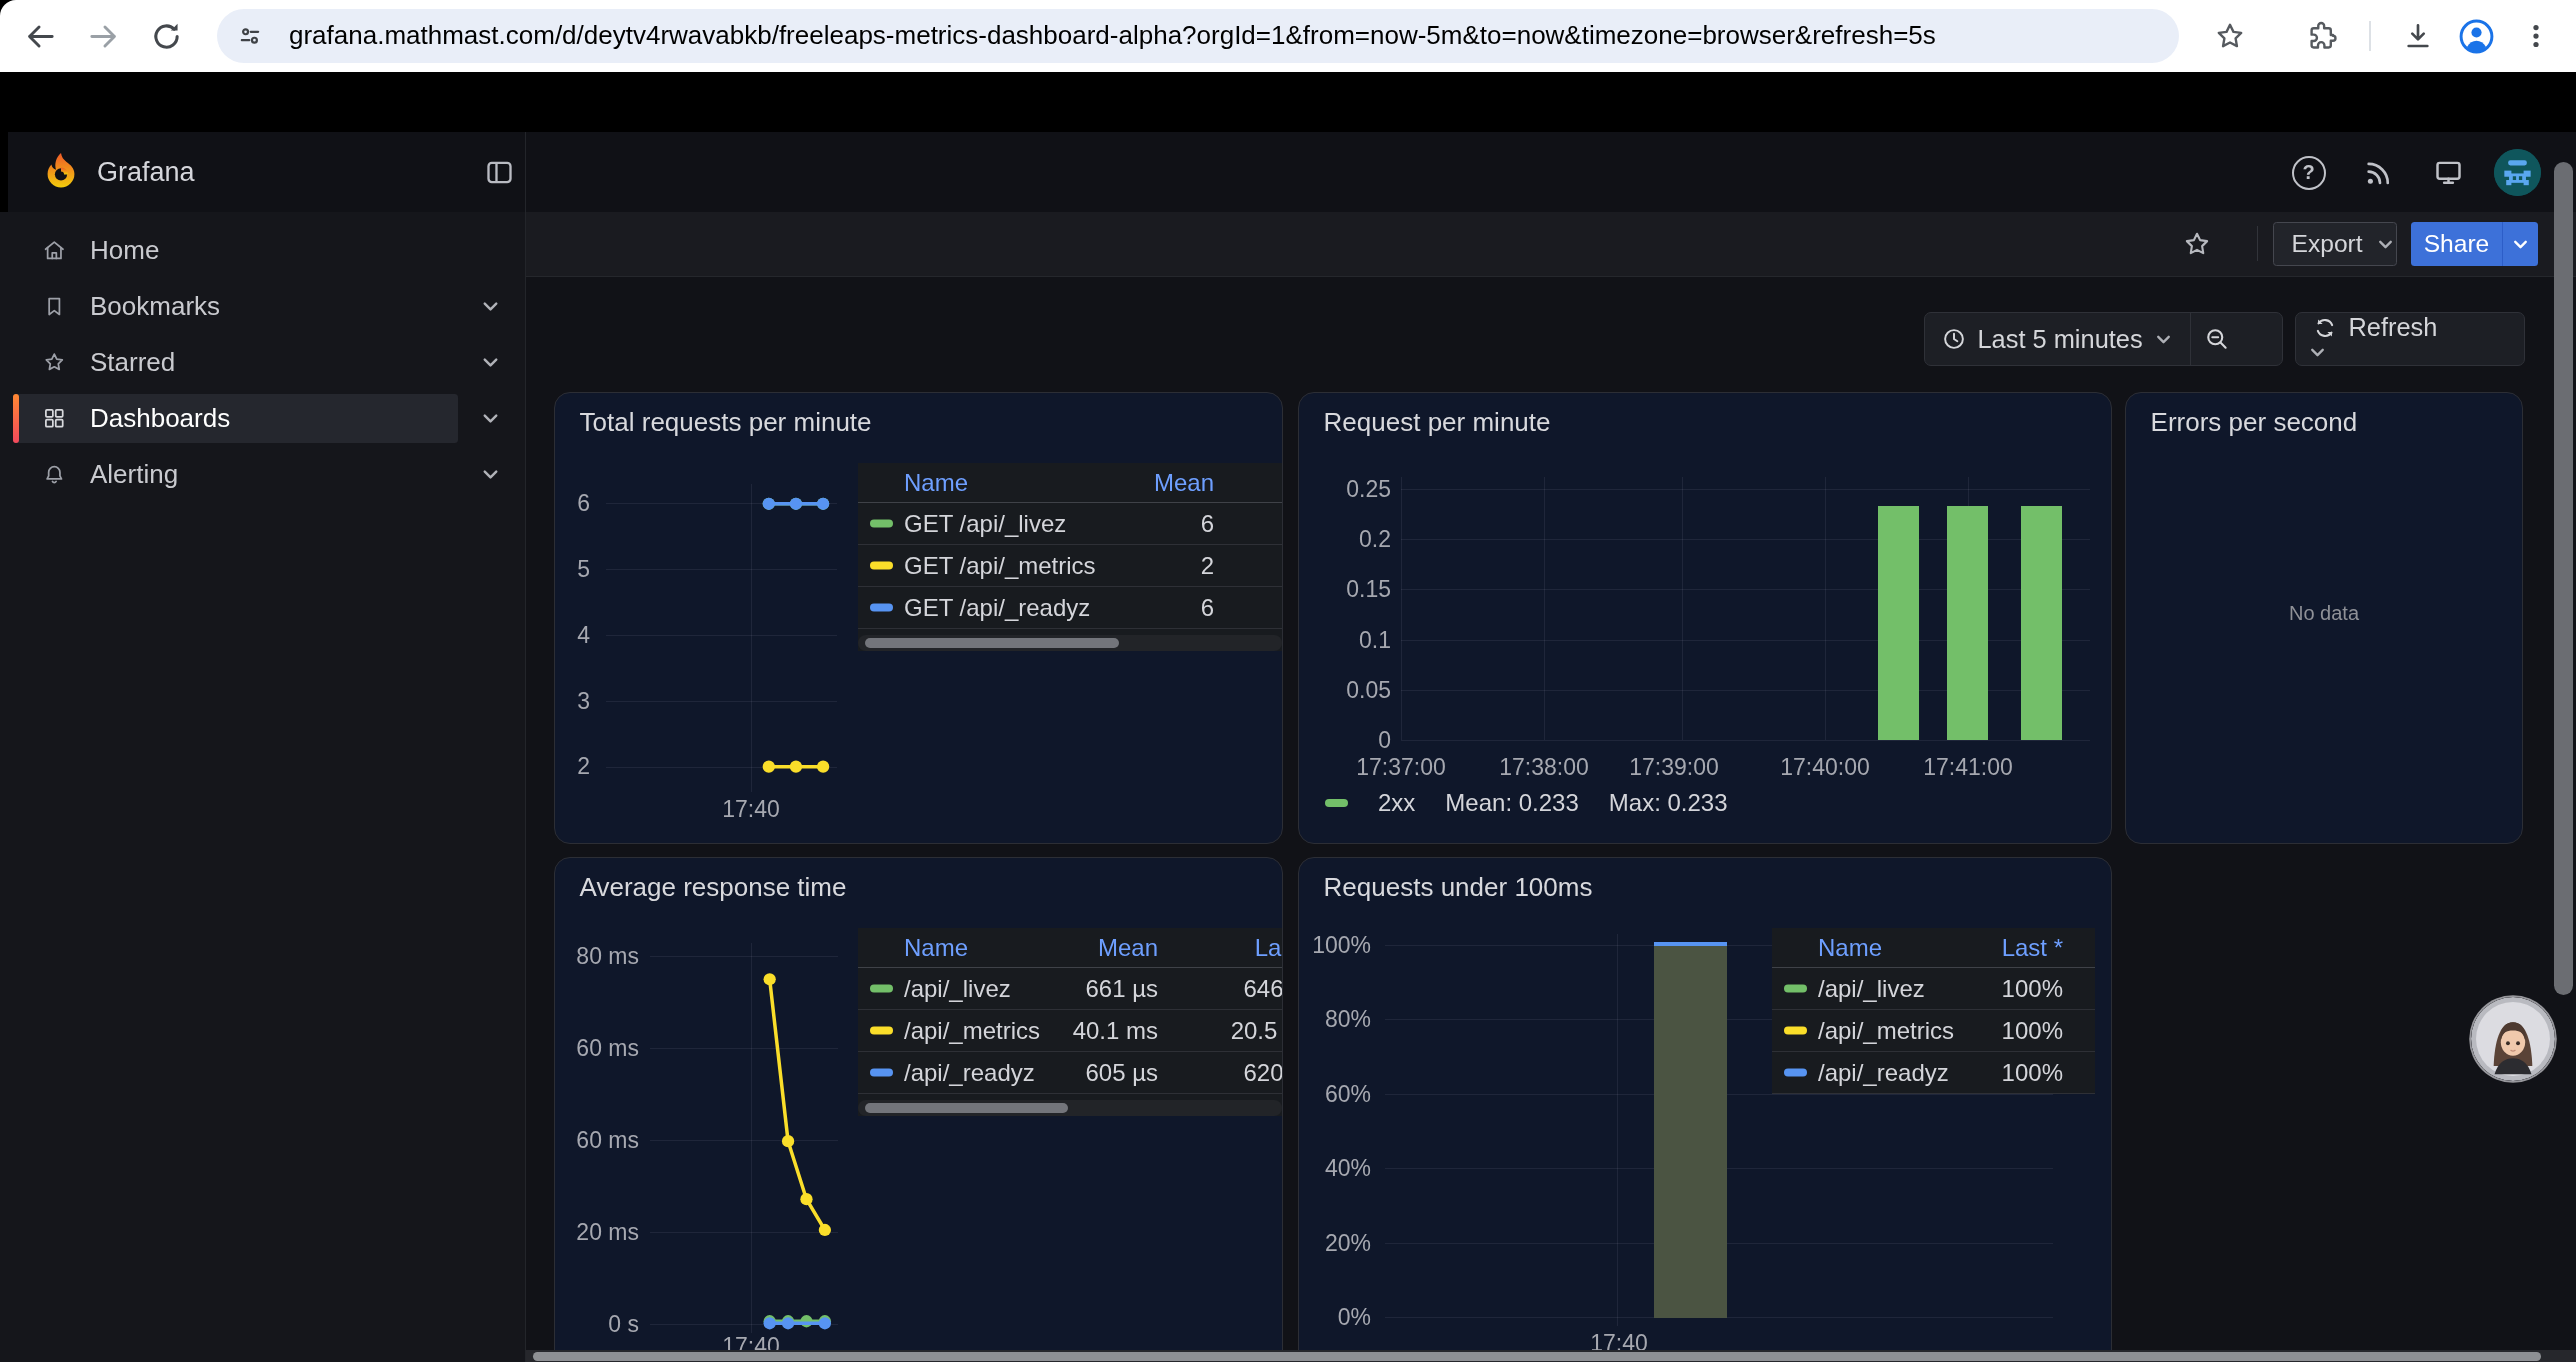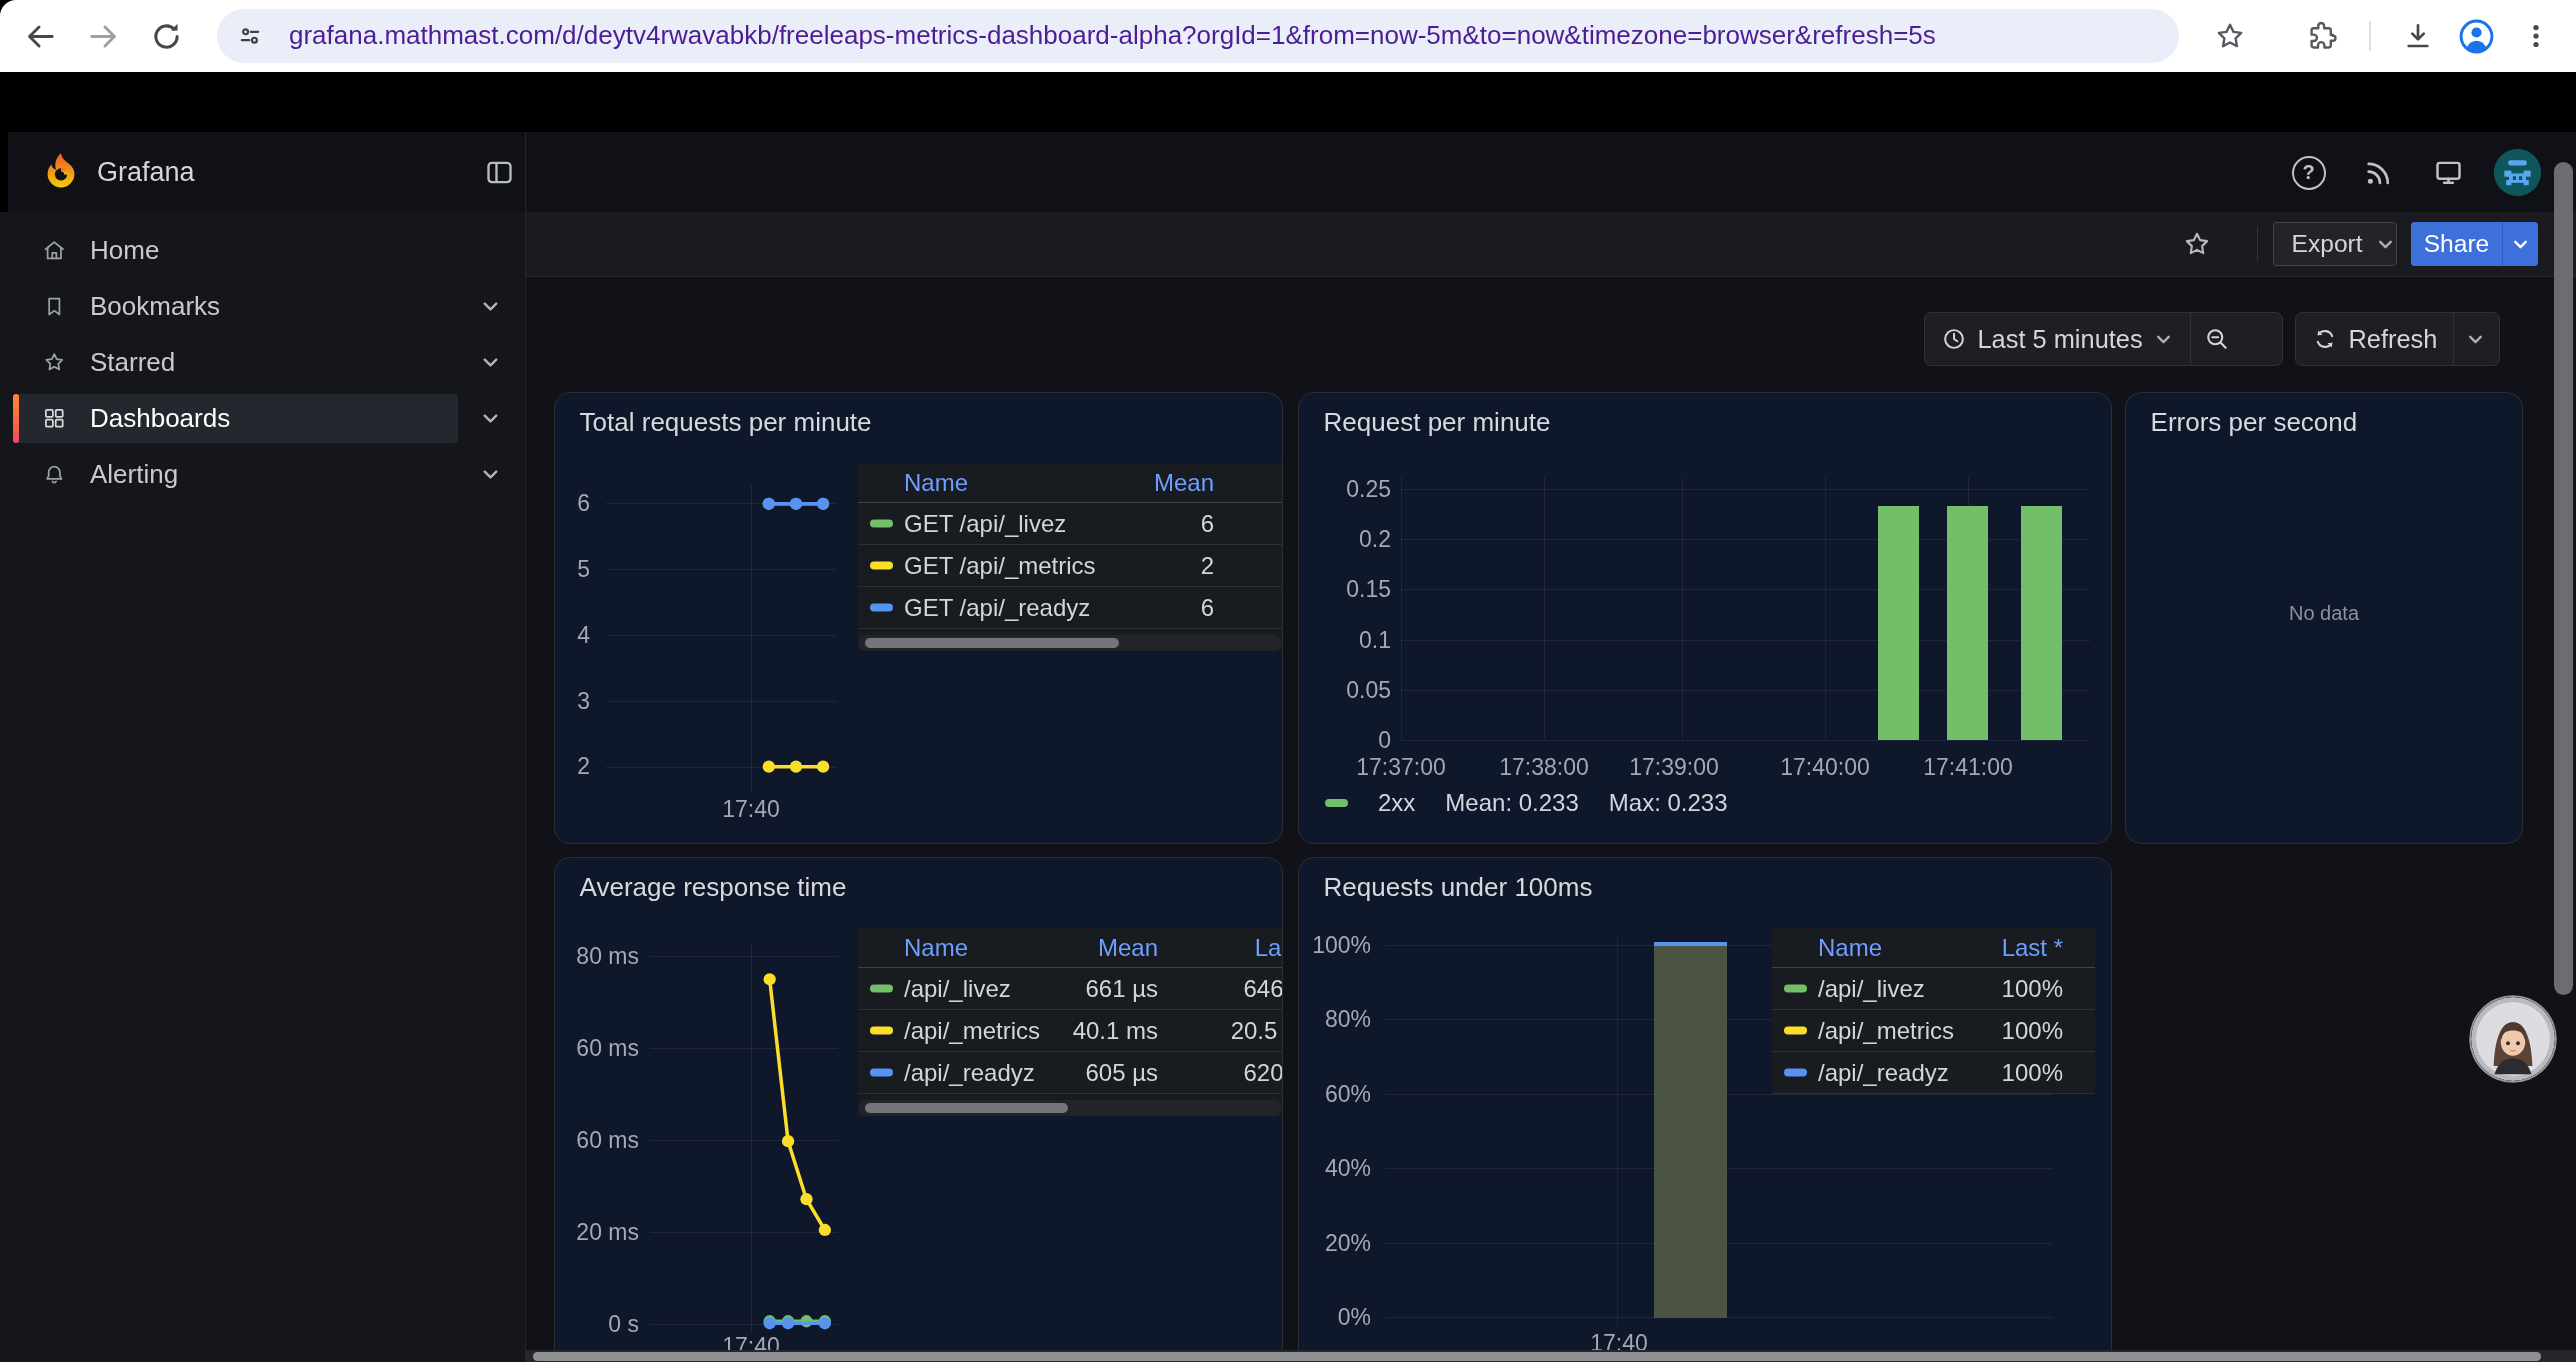--- a/index.html
+++ b/index.html
@@ -10,7 +10,7 @@
   .chrome-toolbar{position:absolute;left:0;top:0;width:2576px;height:72px;background:#ffffff;border-top-left-radius:16px;}
   .nav-btn{position:absolute;width:39px;height:39px;top:16.7px;display:flex;align-items:center;justify-content:center;}
   .url-pill{position:absolute;left:217px;top:8.8px;width:1962px;height:54px;background:#e9eef8;border-radius:27px;display:flex;align-items:center;}
-  .url-text{margin-left:72px;font-size:26px;color:#4c1d95;white-space:nowrap;overflow:hidden;}
+  .url-text{margin-left:72px;font-size:26px;color:#000000;white-space:nowrap;overflow:hidden;}
   .site-info{position:absolute;left:19px;top:13px;width:28px;height:28px;}
   .chrome-right-icon{position:absolute;top:15px;width:42px;height:42px;display:flex;align-items:center;justify-content:center;}
   .chrome-divider{position:absolute;left:2369px;top:21px;width:1.8px;height:30px;background:#dde1e6;}

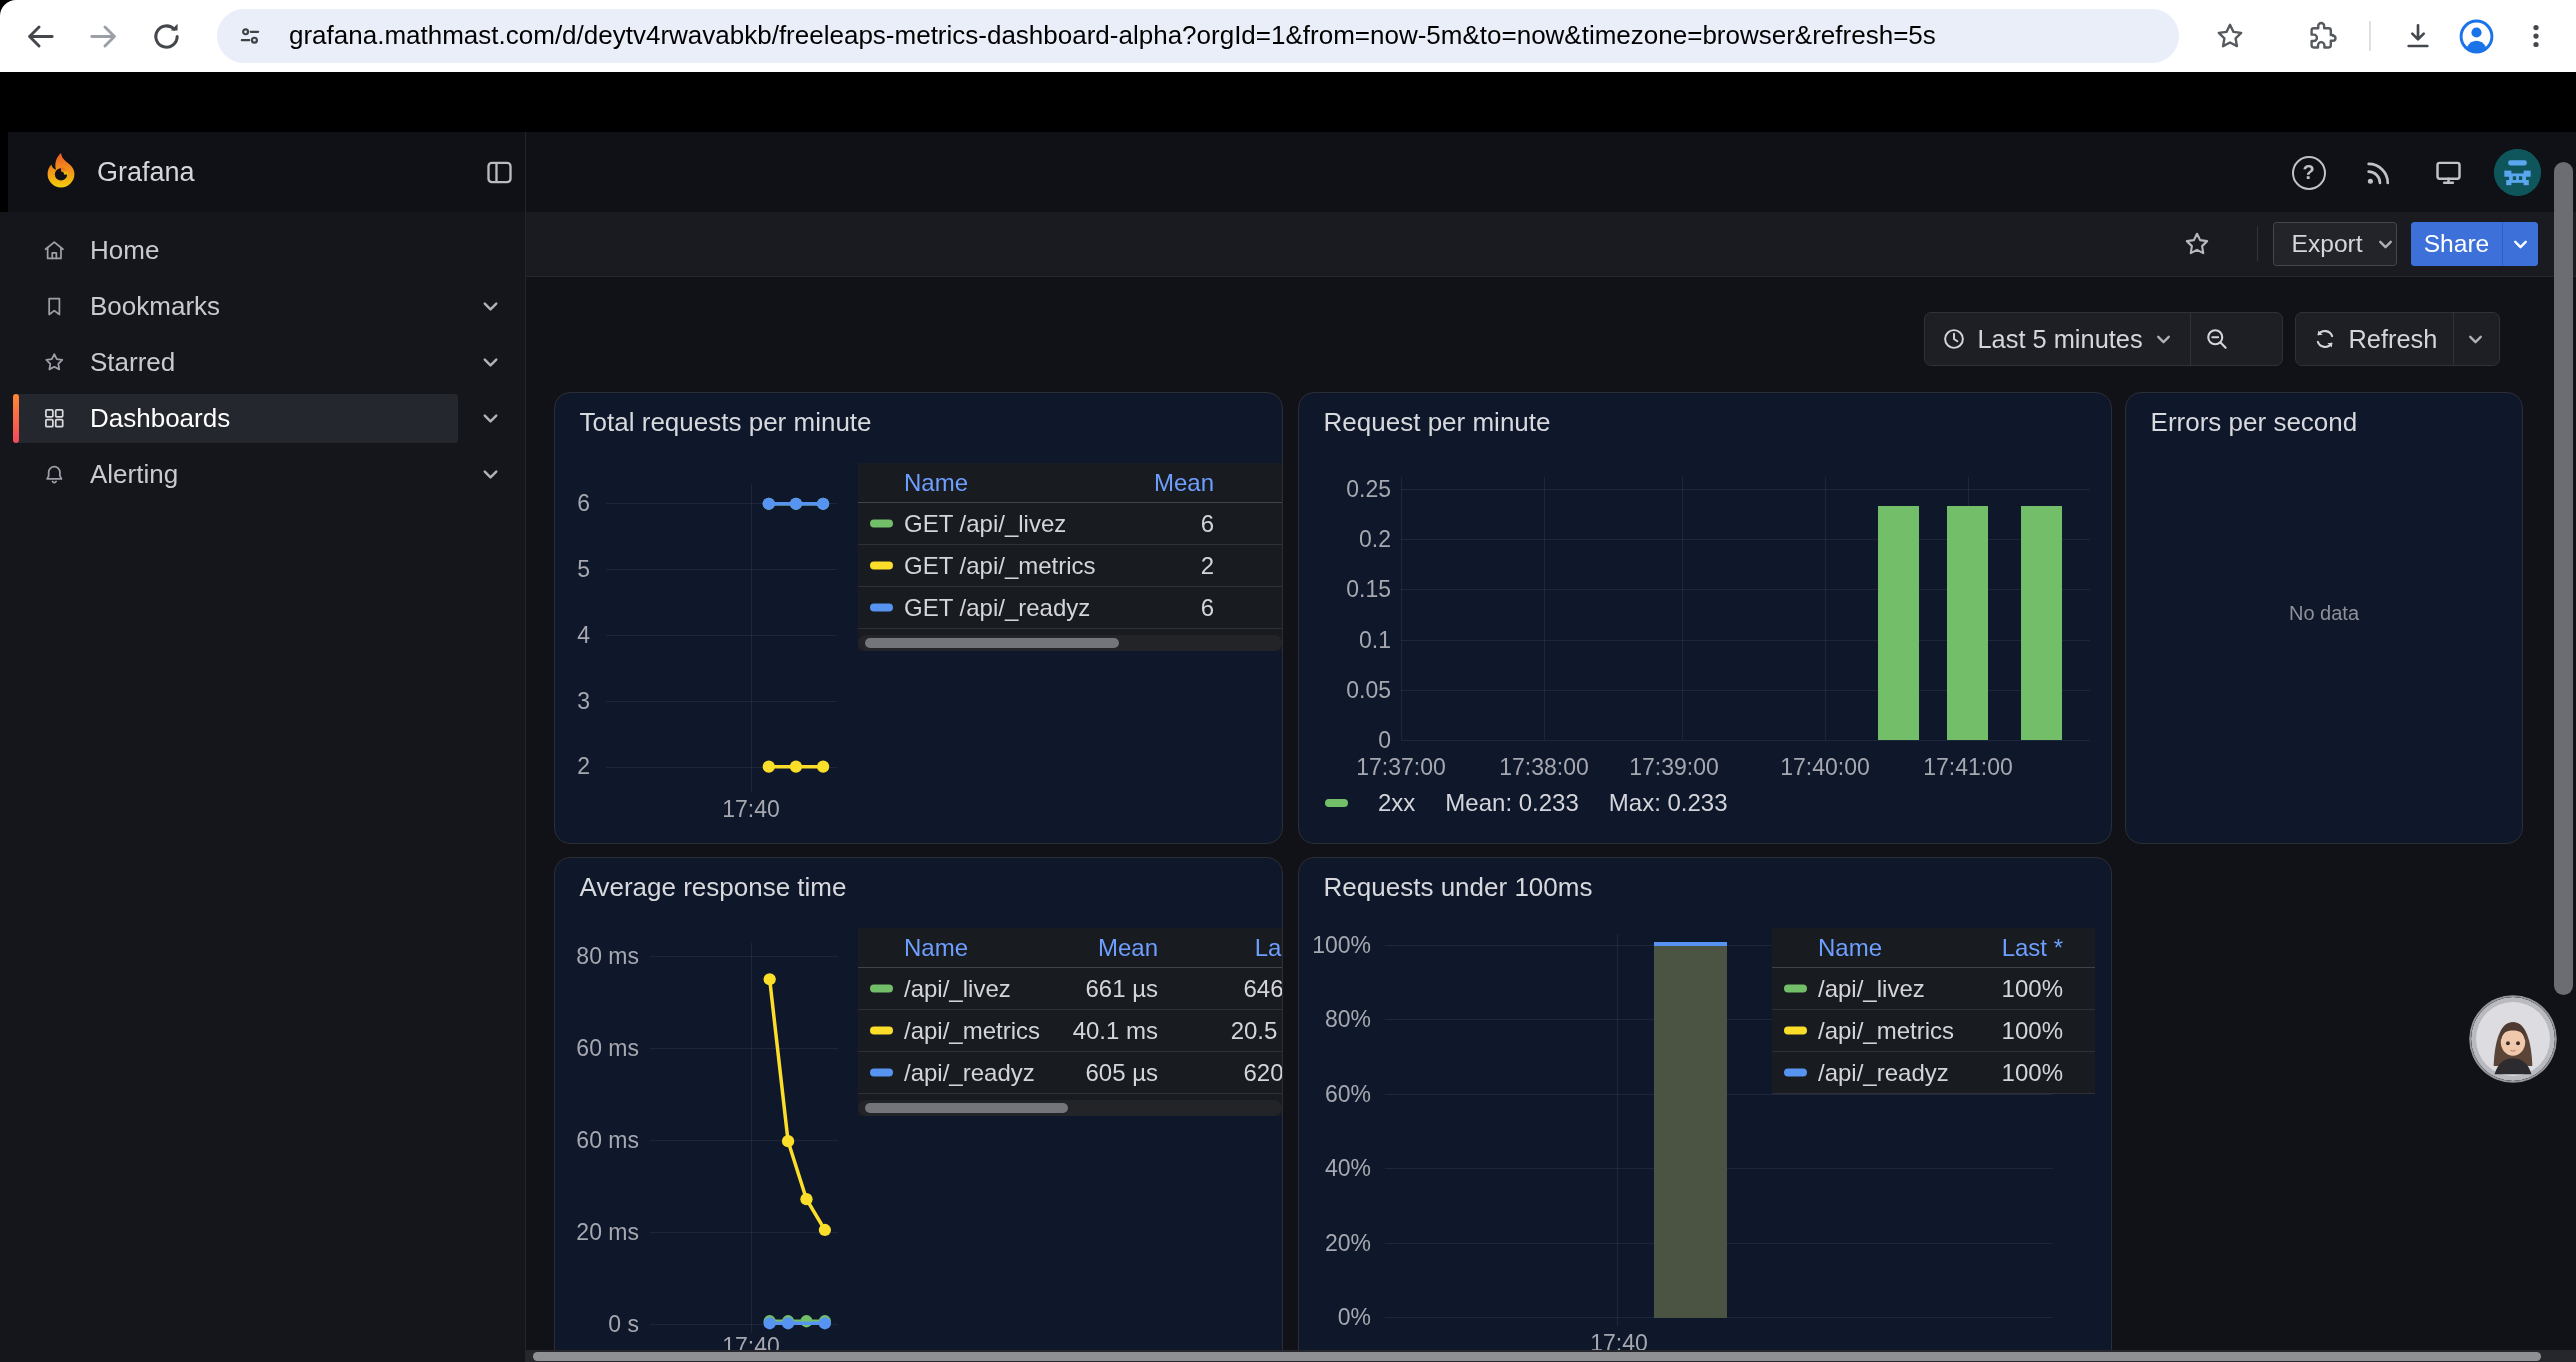--- a/index.html
+++ b/index.html
@@ -362,7 +362,7 @@
         </svg>
     </div>
   </div>
-  <div class="time-group" style="left:2295px;width:205px;">
+  <div class="time-group" style="left:2295px;width:230px;flex-direction:column;">
     <div class="tg-seg">
       <svg width="26" height="26" viewBox="0 0 24 24">
           <g fill="none" stroke="#d5d6da" stroke-width="1.9" stroke-linecap="round">

